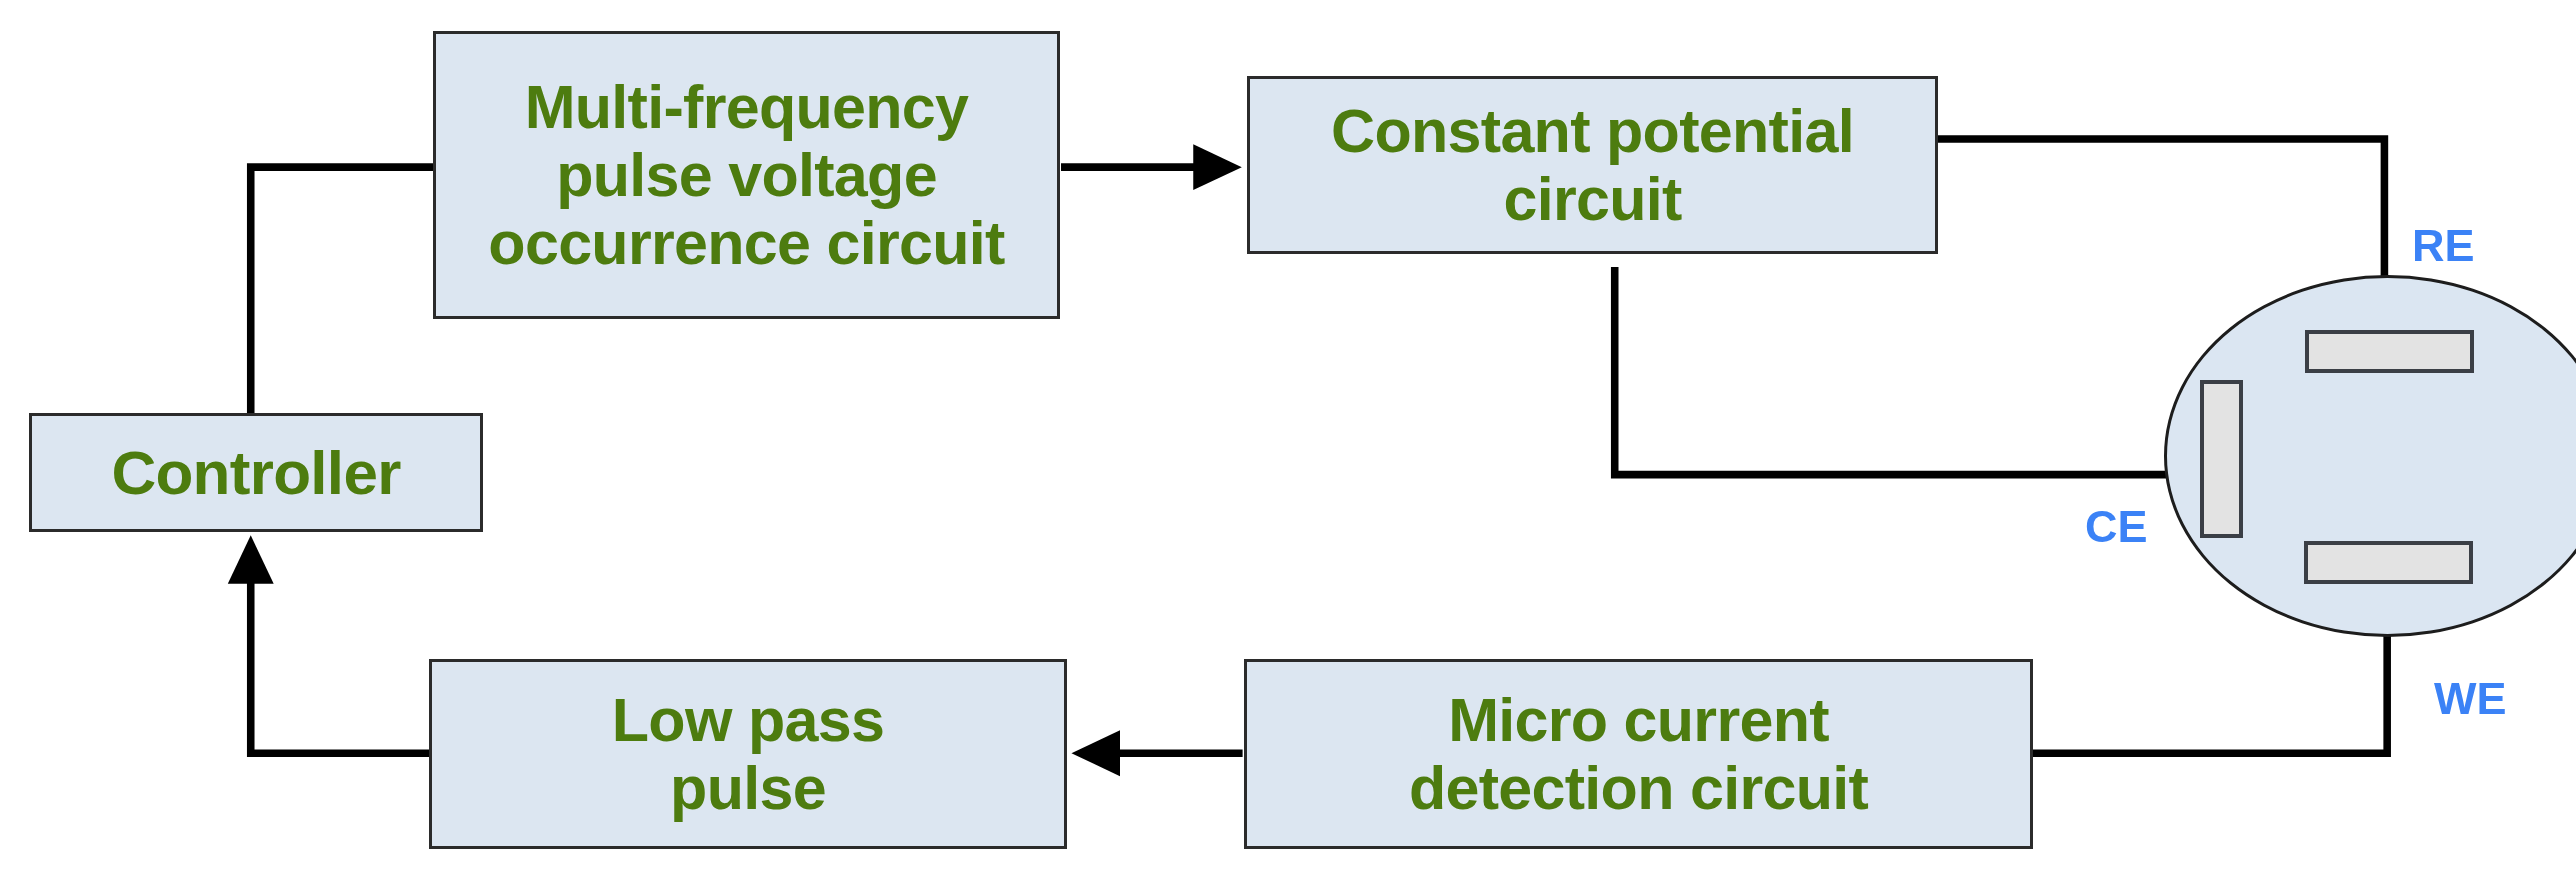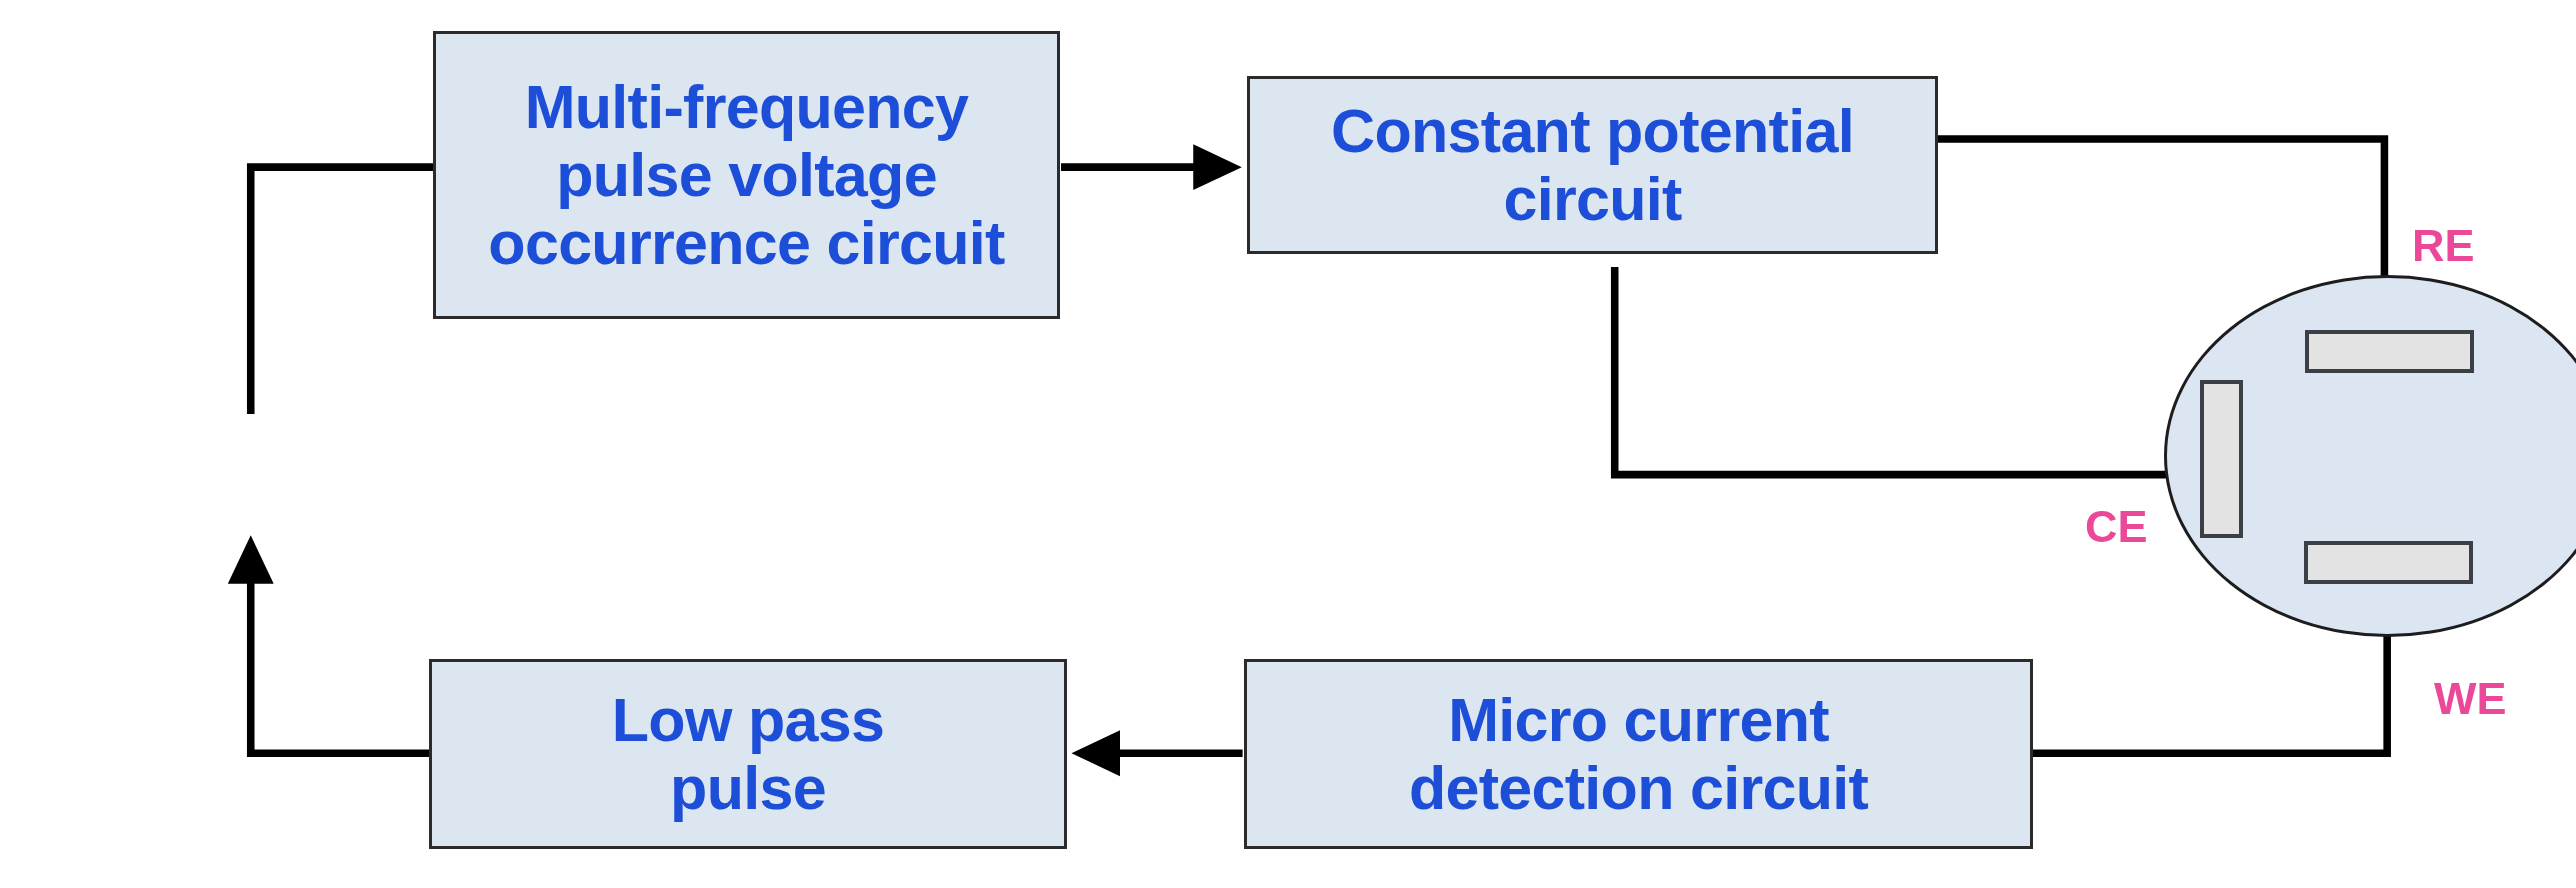--- a/index.html
+++ b/index.html
@@ -31,7 +31,7 @@
     align-items: center;
     justify-content: center;
     text-align: center;
-    color: #1d4ed8;
+    color: #4d7c0f;
     font-weight: bold;
     line-height: 1.12;
     letter-spacing: -0.7px;

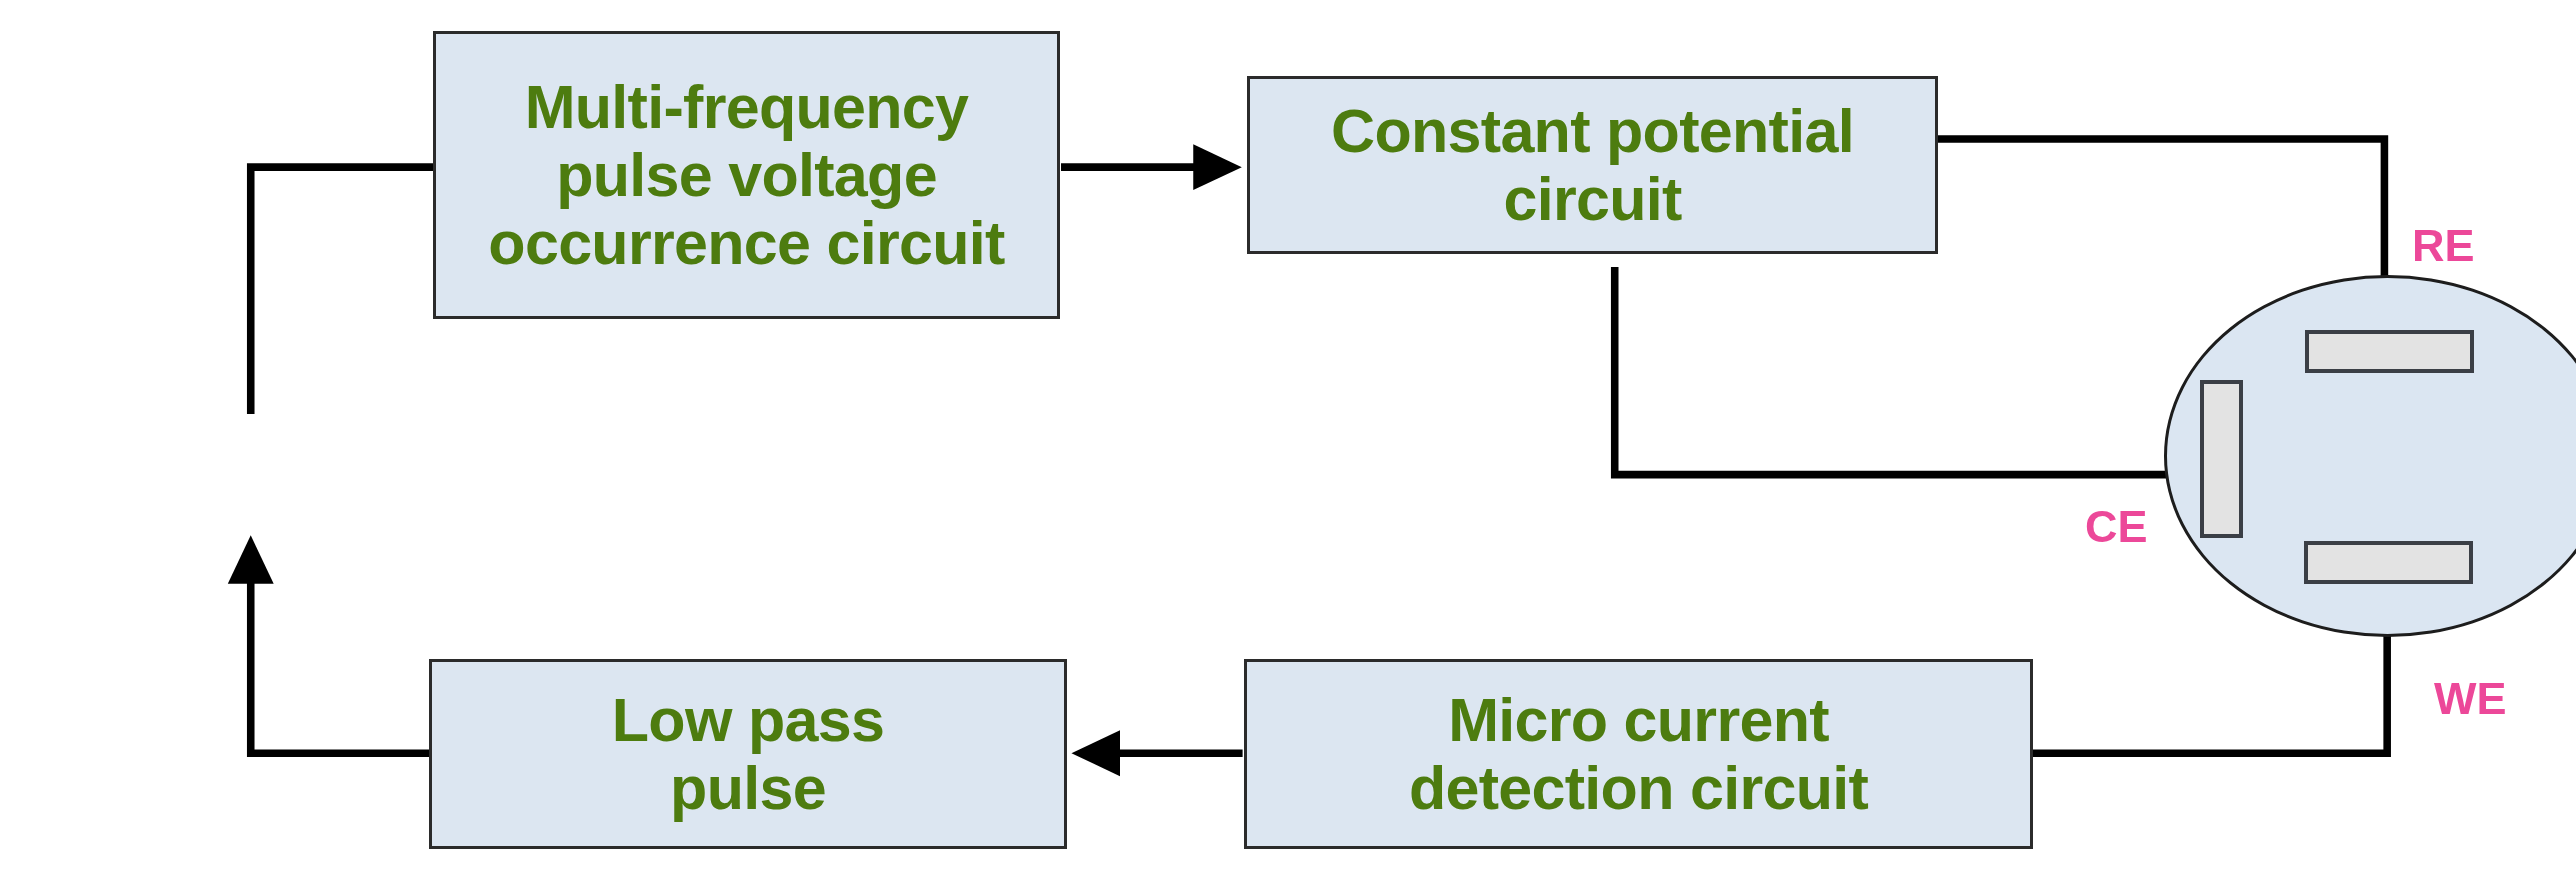--- a/index.html
+++ b/index.html
@@ -107,7 +107,7 @@
   
   .term-label {
     position: absolute;
-    color: #ec4899;
+    color: #3b82f6;
     font-weight: bold;
     font-size: 45px;
     letter-spacing: 0px;

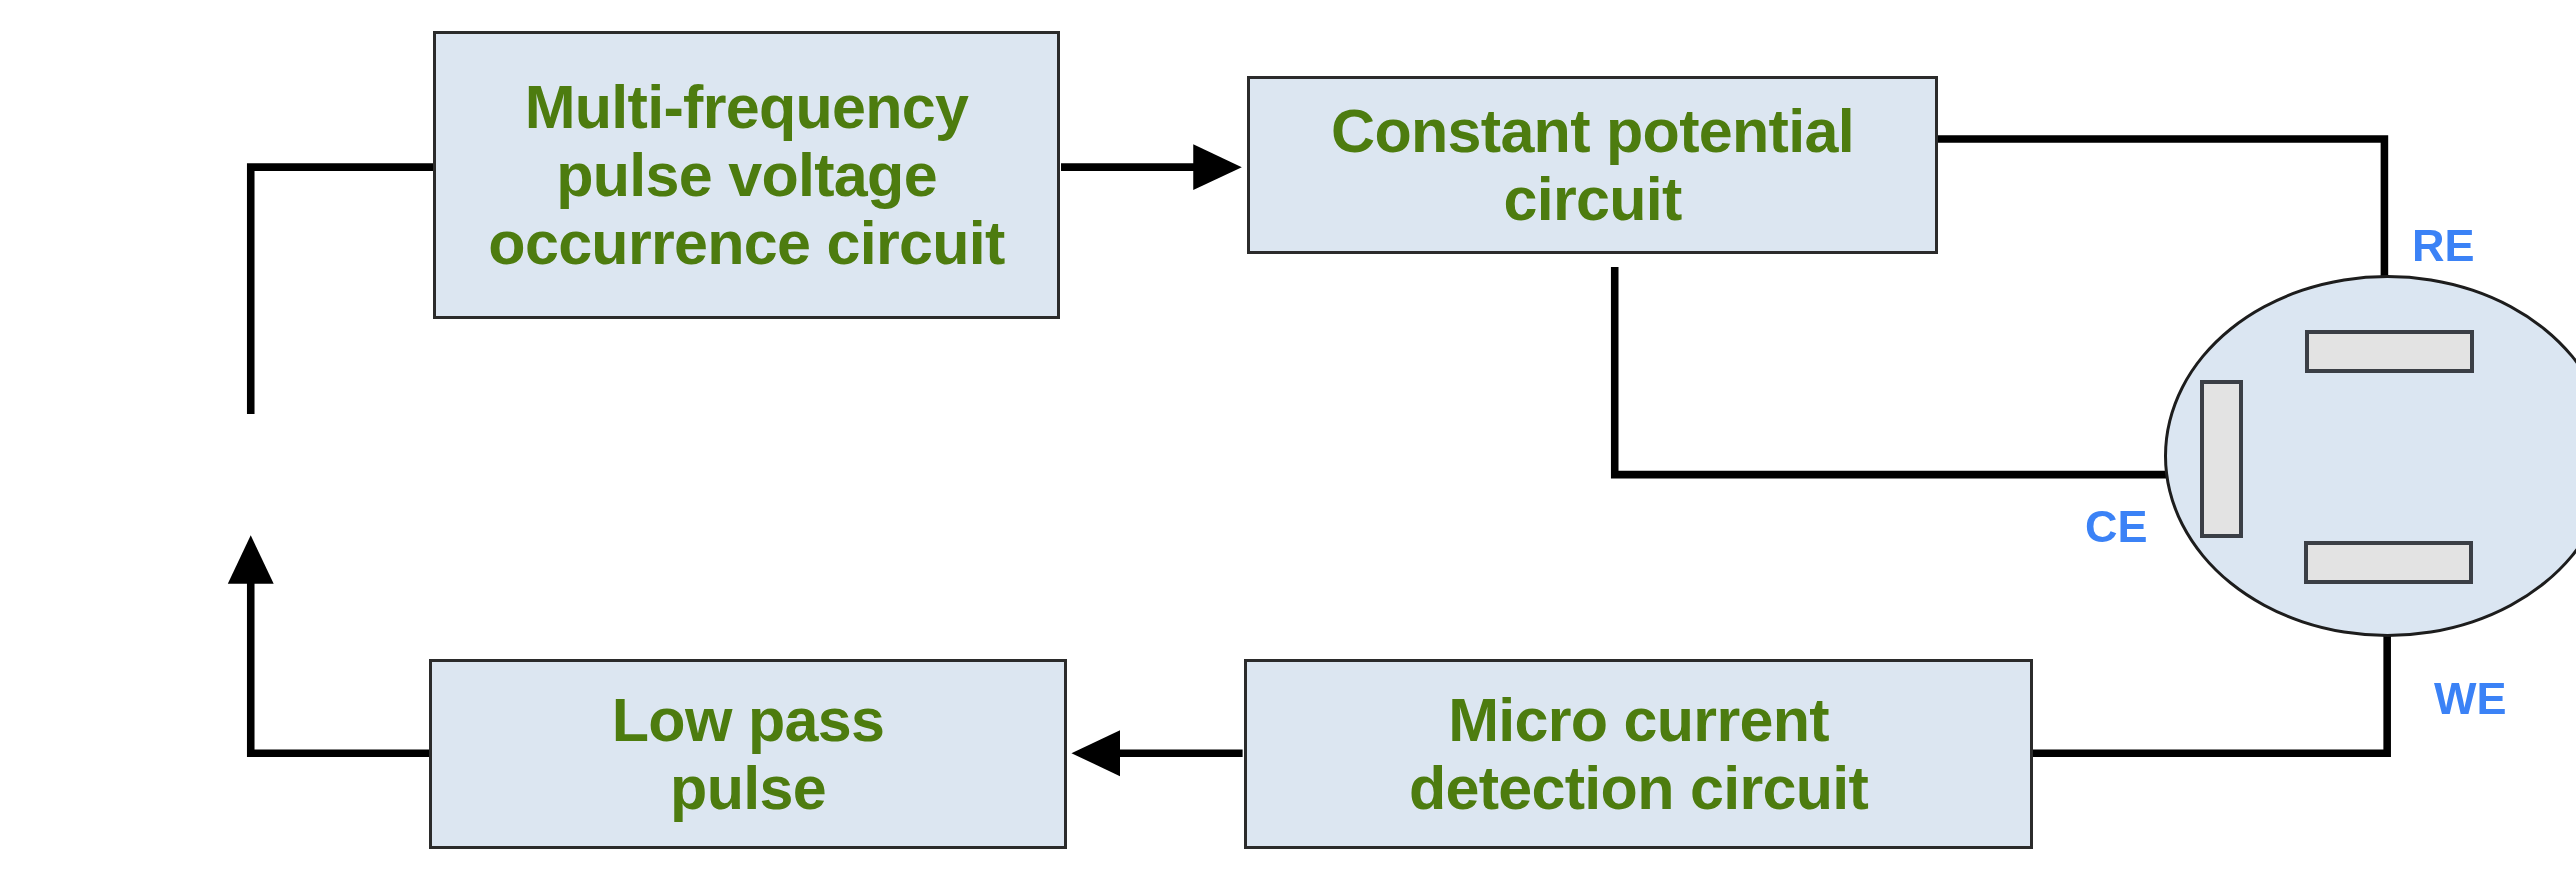--- a/index.html
+++ b/index.html
@@ -170,6 +170,9 @@
 circuit</span>
   </div>
 
+  <div class="node" id="node-controller">
+    <span class="txt">Controller</span>
+  </div>
 
   <div class="node" id="node-lowpass">
     <span class="txt">Low pass

